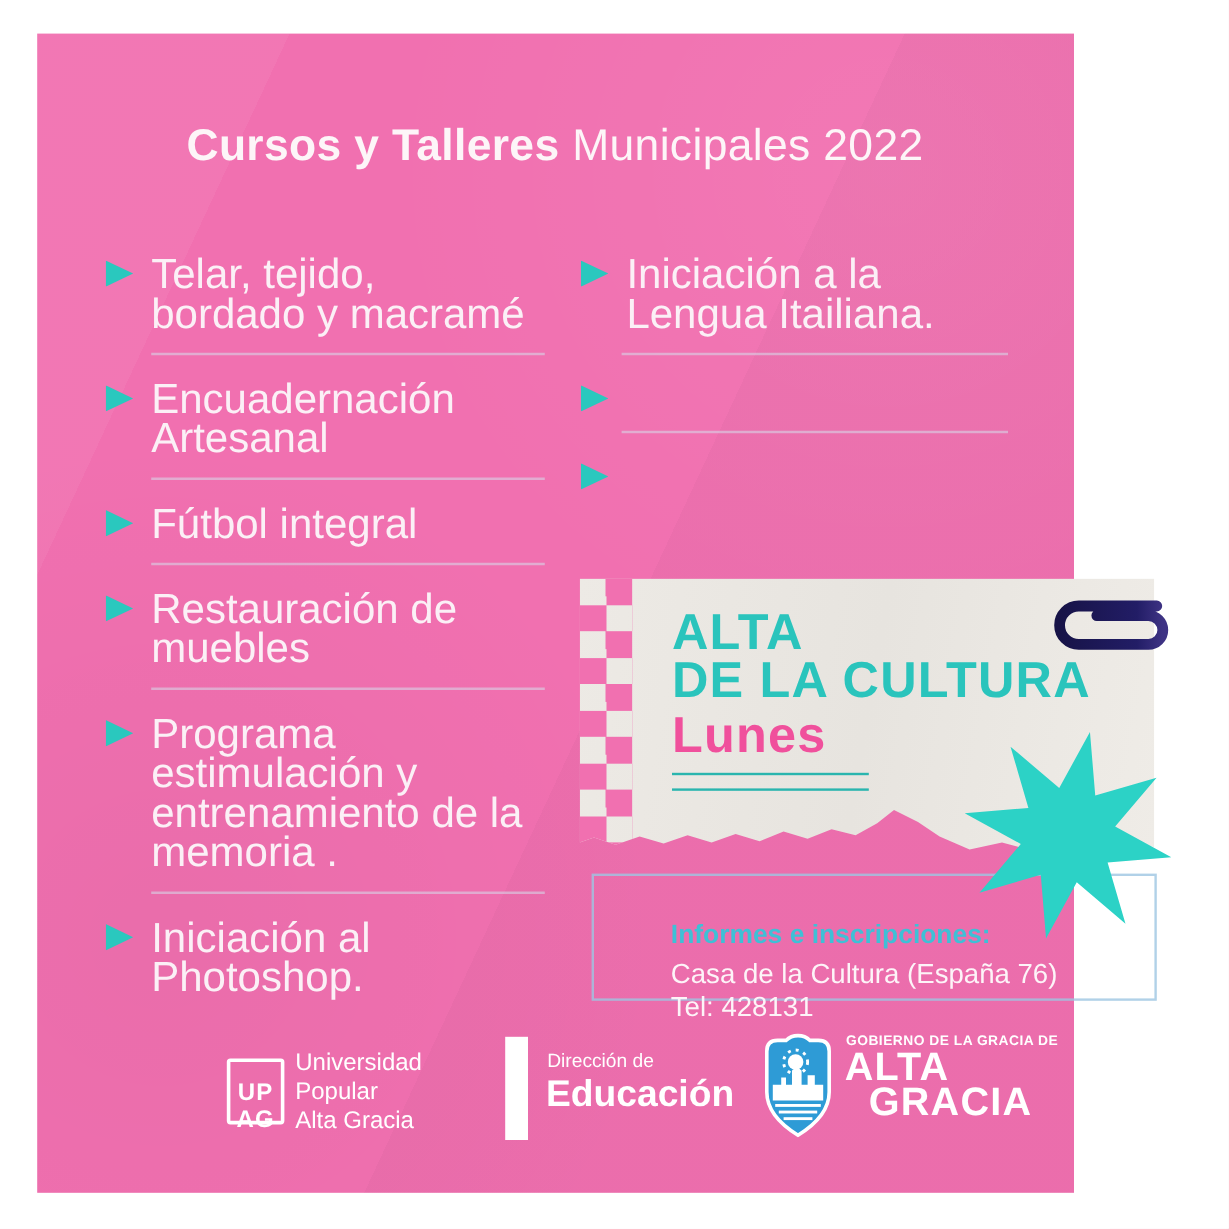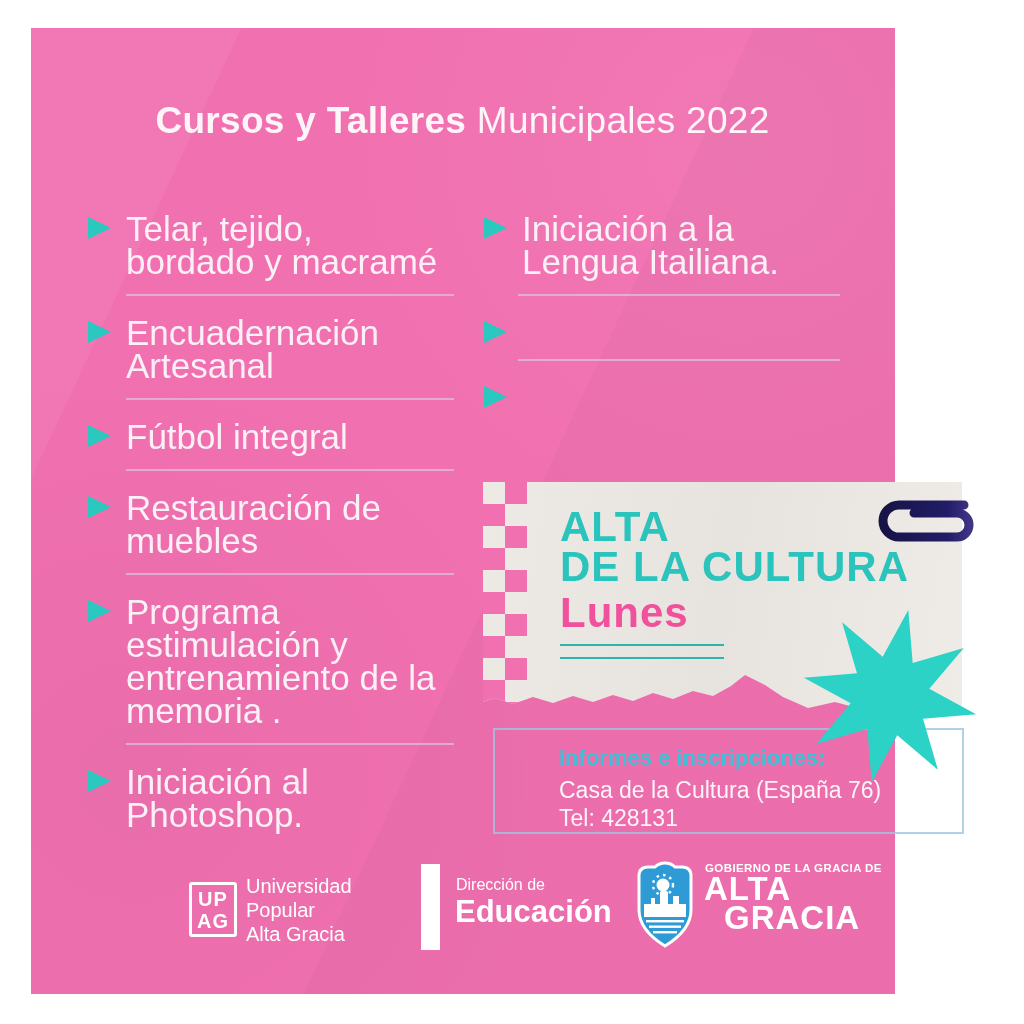--- a/index.html
+++ b/index.html
@@ -56,7 +56,7 @@
   
   .infobox { position:absolute; left:493px; top:728px; width:471px; height:106px;
     border:2px solid rgba(158,198,226,.8); padding:15px 0 0 64px; color:#FDF4F8; }
-  .info-heading { color:#3EC0D6; font-weight:bold; font-size:22px; margin-bottom:5px; }
+  .info-heading { color:#3EC0D6; font-weight:bold; font-size:22px; margin-bottom:5px;margin-top:21px; }
   .info-line { font-size:23px; line-height:28px; }
 
   

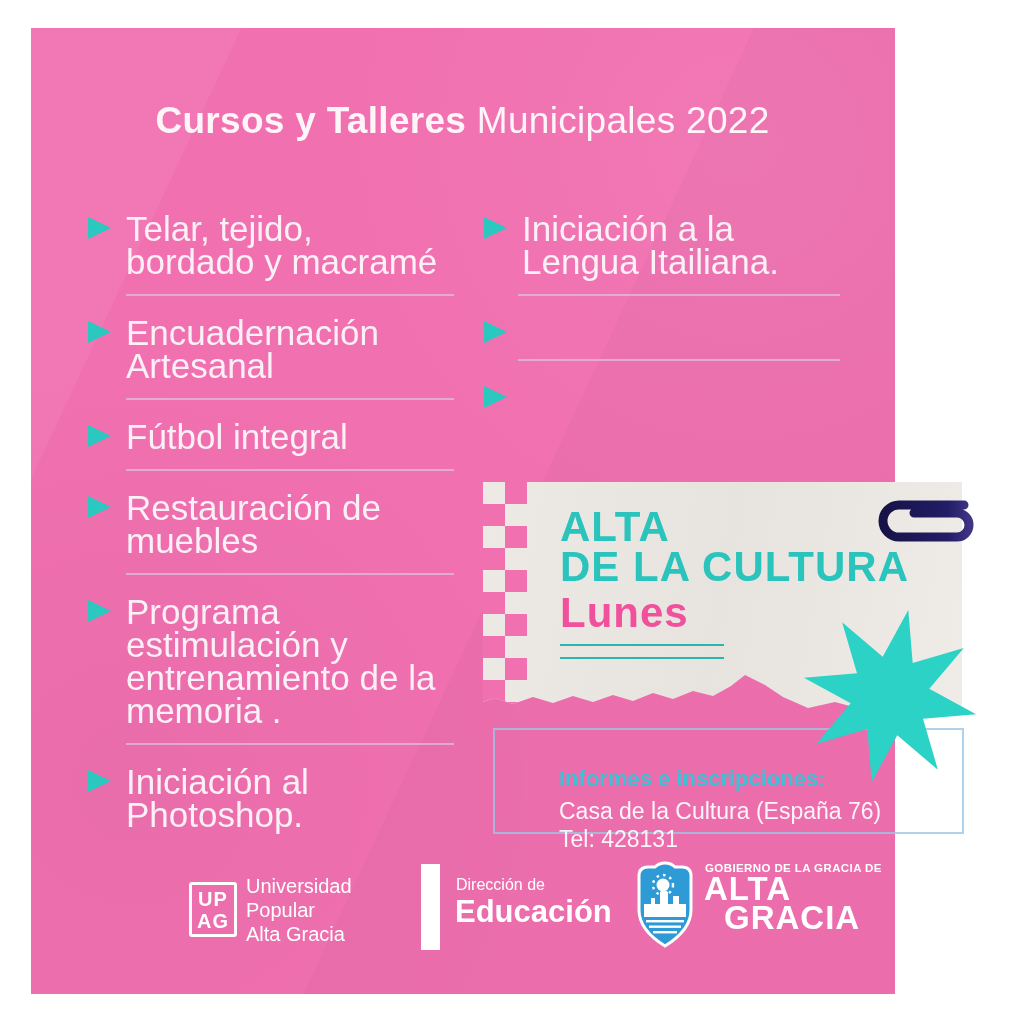--- a/index.html
+++ b/index.html
@@ -62,7 +62,7 @@
   
   .upag-box { position:absolute; left:189px; top:882px; width:48px; height:55px;
     border:3px solid #fff; border-radius:3px; color:#fff; font-weight:bold;
-    font-size:20px; line-height:22px; text-align:center; padding-top:3px; letter-spacing:1px; }
+    font-size:20px; line-height:22px; text-align:center; padding-top:15px; letter-spacing:1px; }
   .upag-name { position:absolute; left:246px; top:874px; color:#fff;
     font-size:20px; line-height:24px; }
   .vbar { position:absolute; left:421px; top:864px; width:19px; height:86px; background:#fff; }

